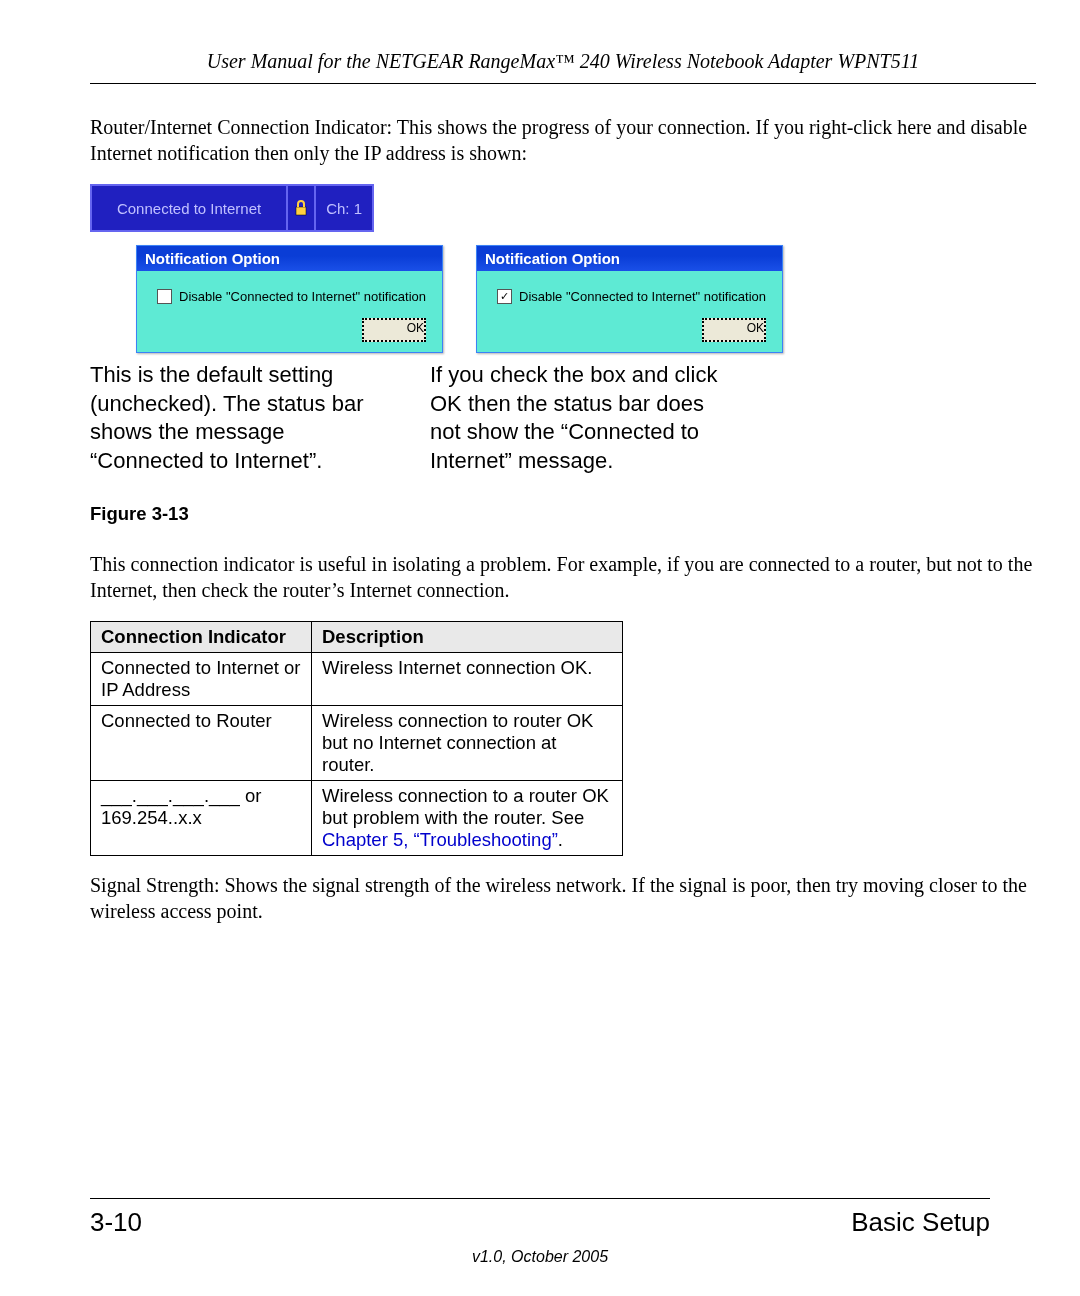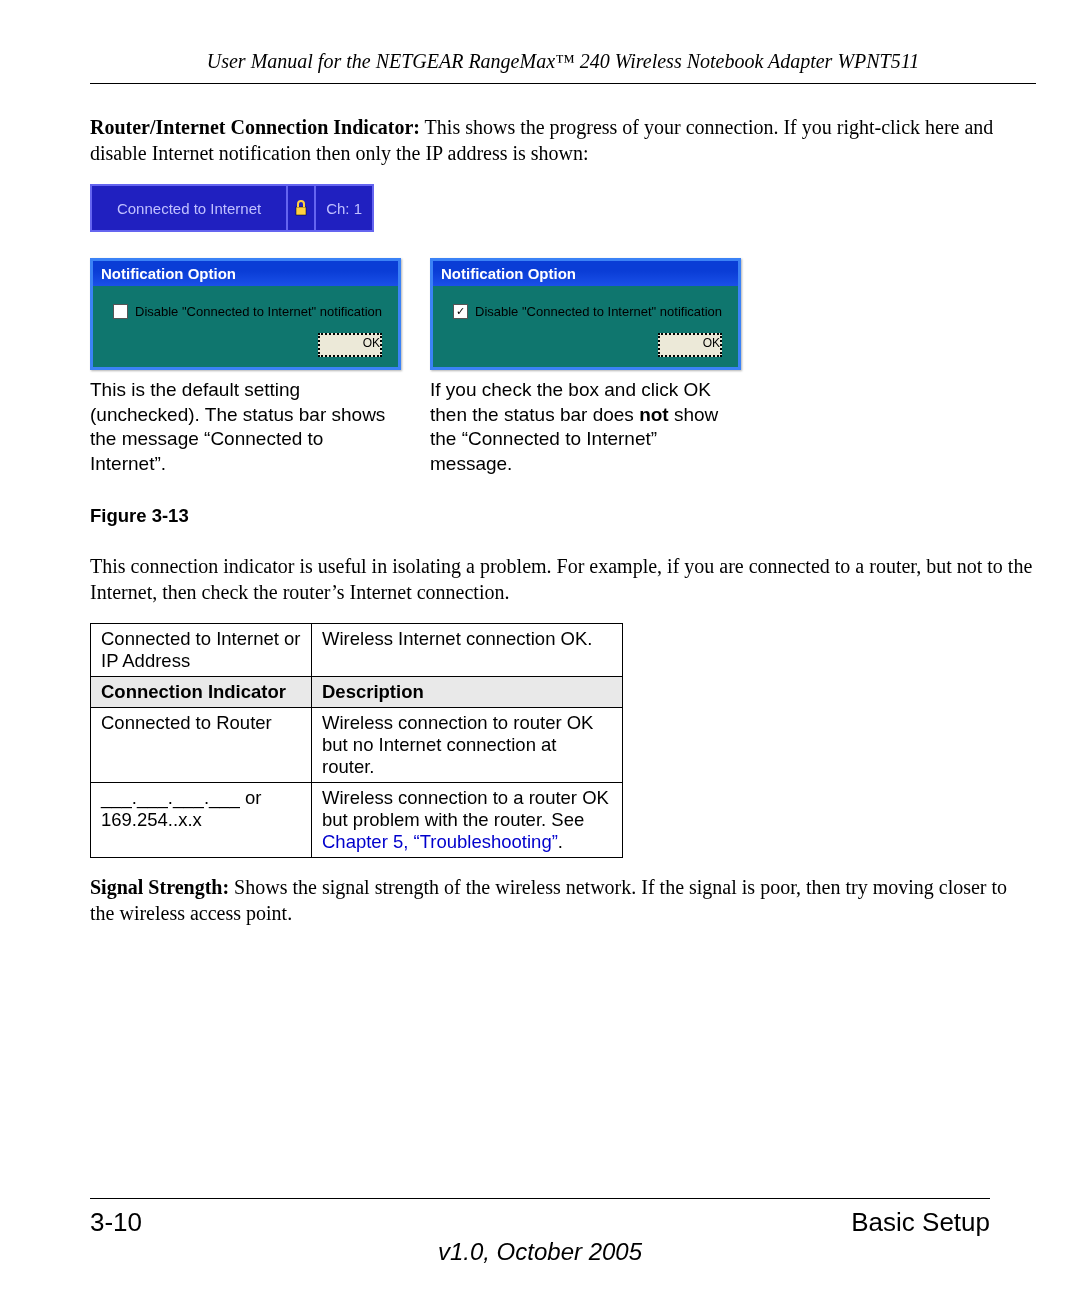--- a/index.html
+++ b/index.html
@@ -29,7 +29,7 @@
     line-height: 1.3;
     margin: 0 0 18px 0;
   }
-  .bold { font-weight: bold; }
+  .bold { font-weight: normal; }
   .figure-row {
     display: flex;
     gap: 35px;

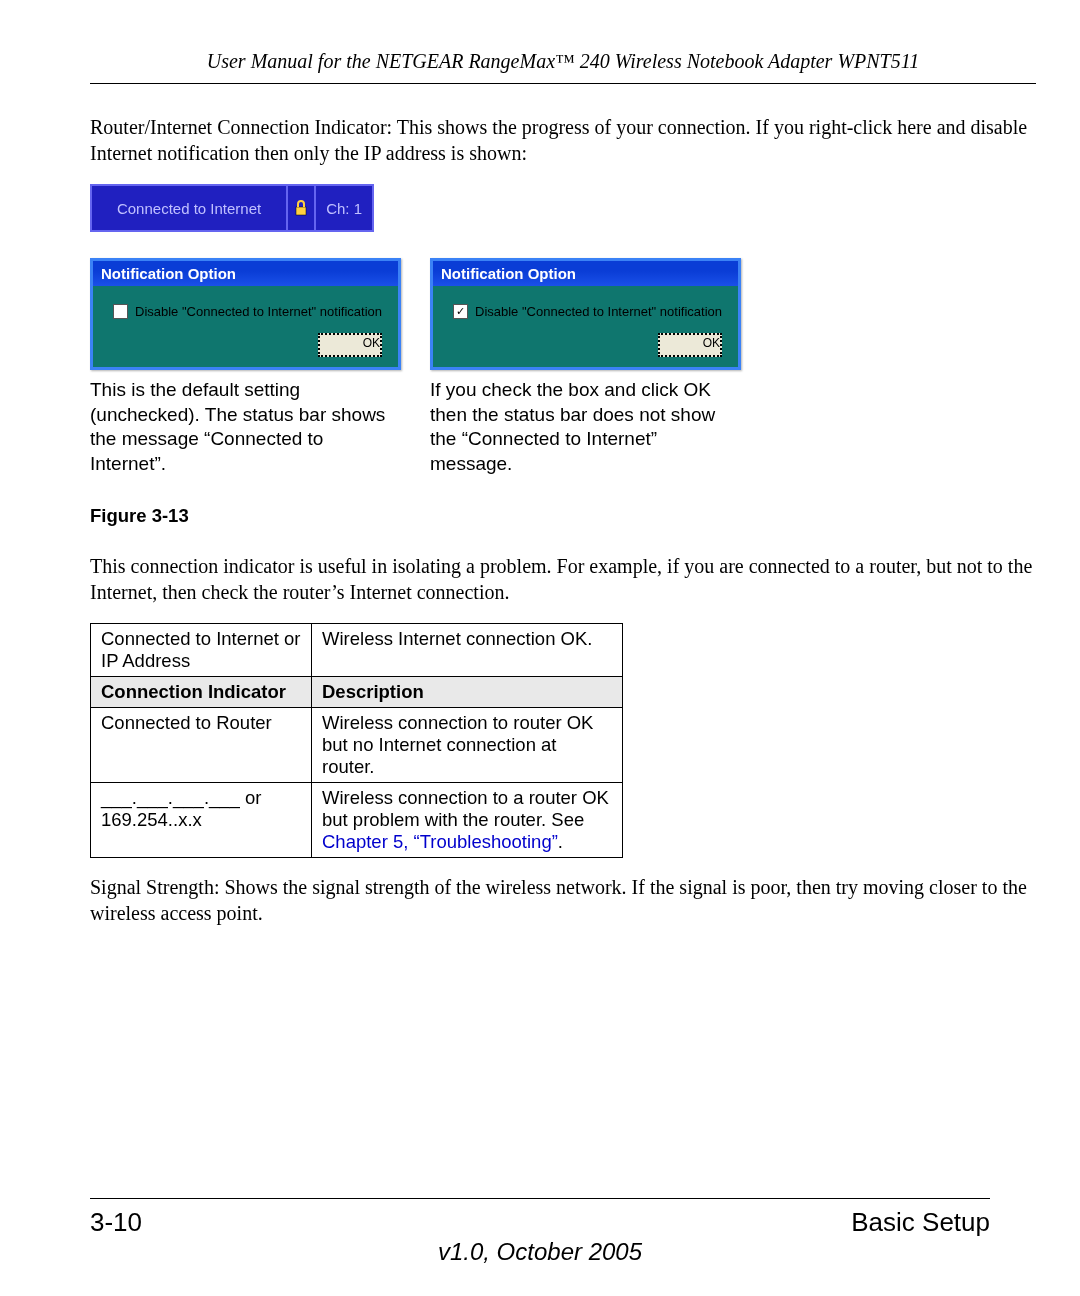--- a/index.html
+++ b/index.html
@@ -50,7 +50,7 @@
     border: 2px solid #6565f0;
     display: flex;
     align-items: center;
-    margin-bottom: 26px;
+    margin-bottom: 13px;
   }
   .status-cell {
     height: 100%;

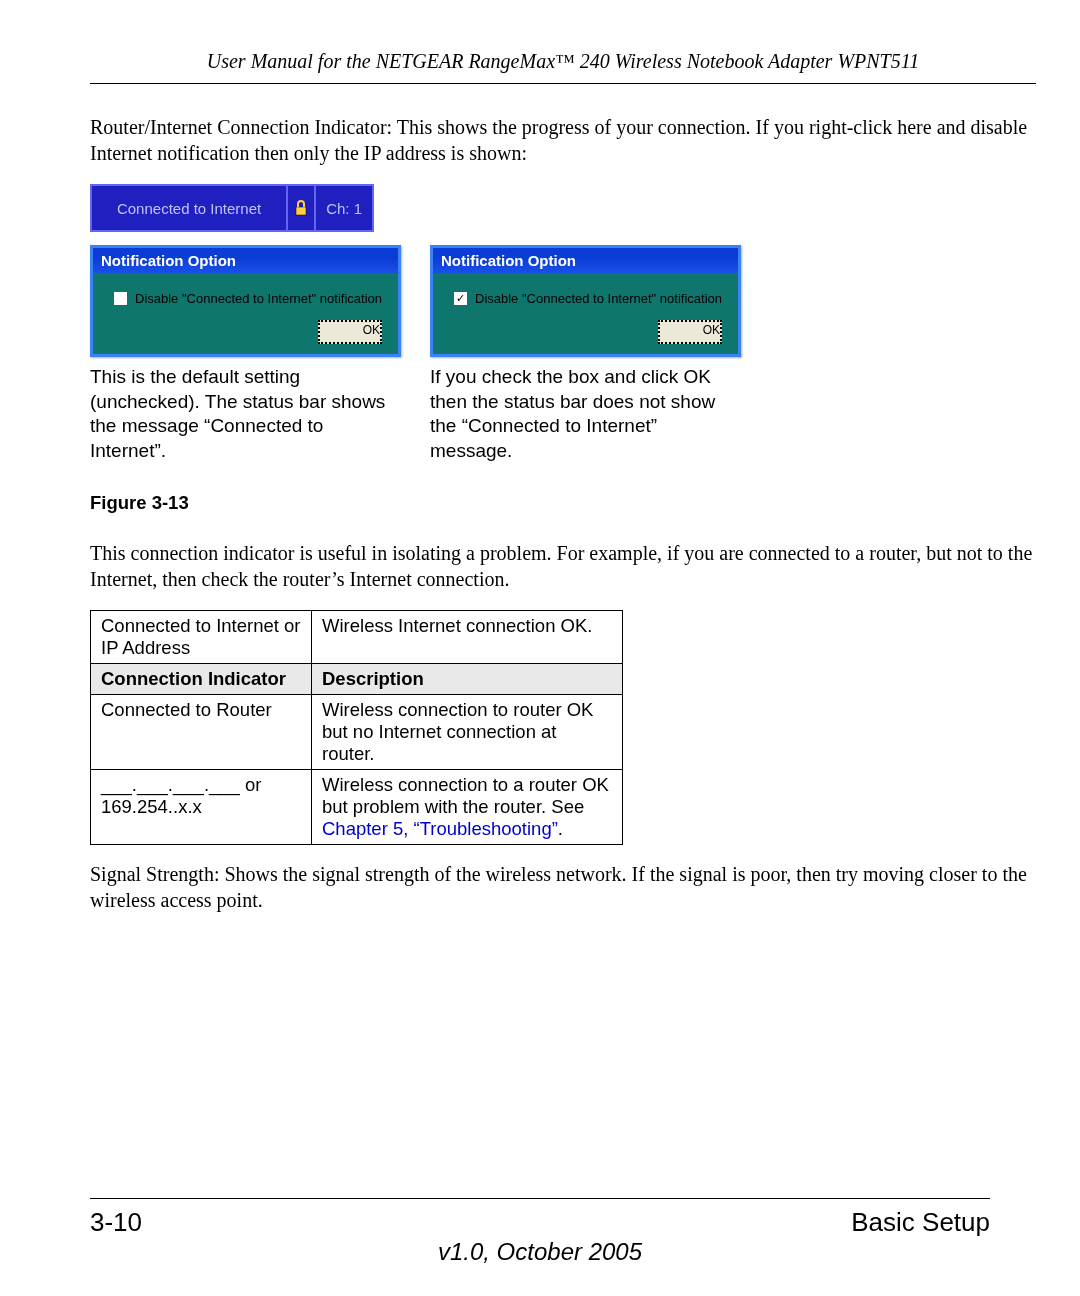--- a/index.html
+++ b/index.html
@@ -75,9 +75,10 @@
   
   .dialog {
     width: 305px;
-    border: 3px solid #3b82f6;
+    border: 1px solid #3b82f6;
     box-shadow: 1px 1px 2px rgba(0,0,0,0.3);
-    background: #0f766e;
+    background: #5eead4;
+    margin-left: 46px;
   }
   .dialog-title {
     background: linear-gradient(to bottom, #0a3dd6, #0a3dd6 40%, #1a50e8);

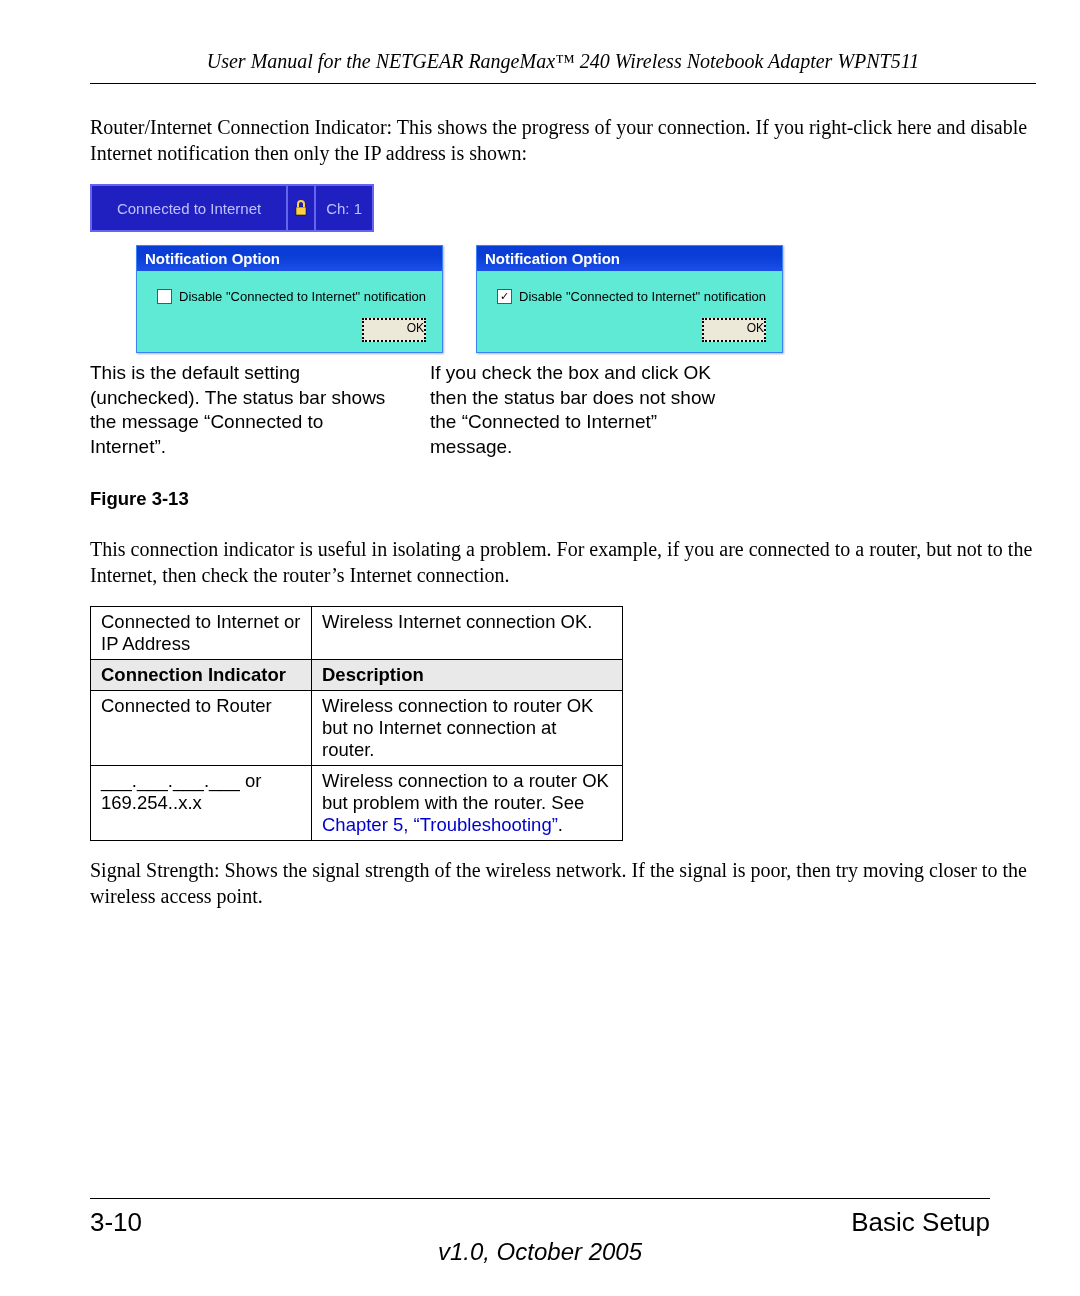--- a/index.html
+++ b/index.html
@@ -125,7 +125,7 @@
   }
   .caption {
     font-family: Arial, Helvetica, sans-serif;
-    font-size: 19px;
+    font-size: 22px;
     line-height: 1.3;
     margin-top: 8px;
   }

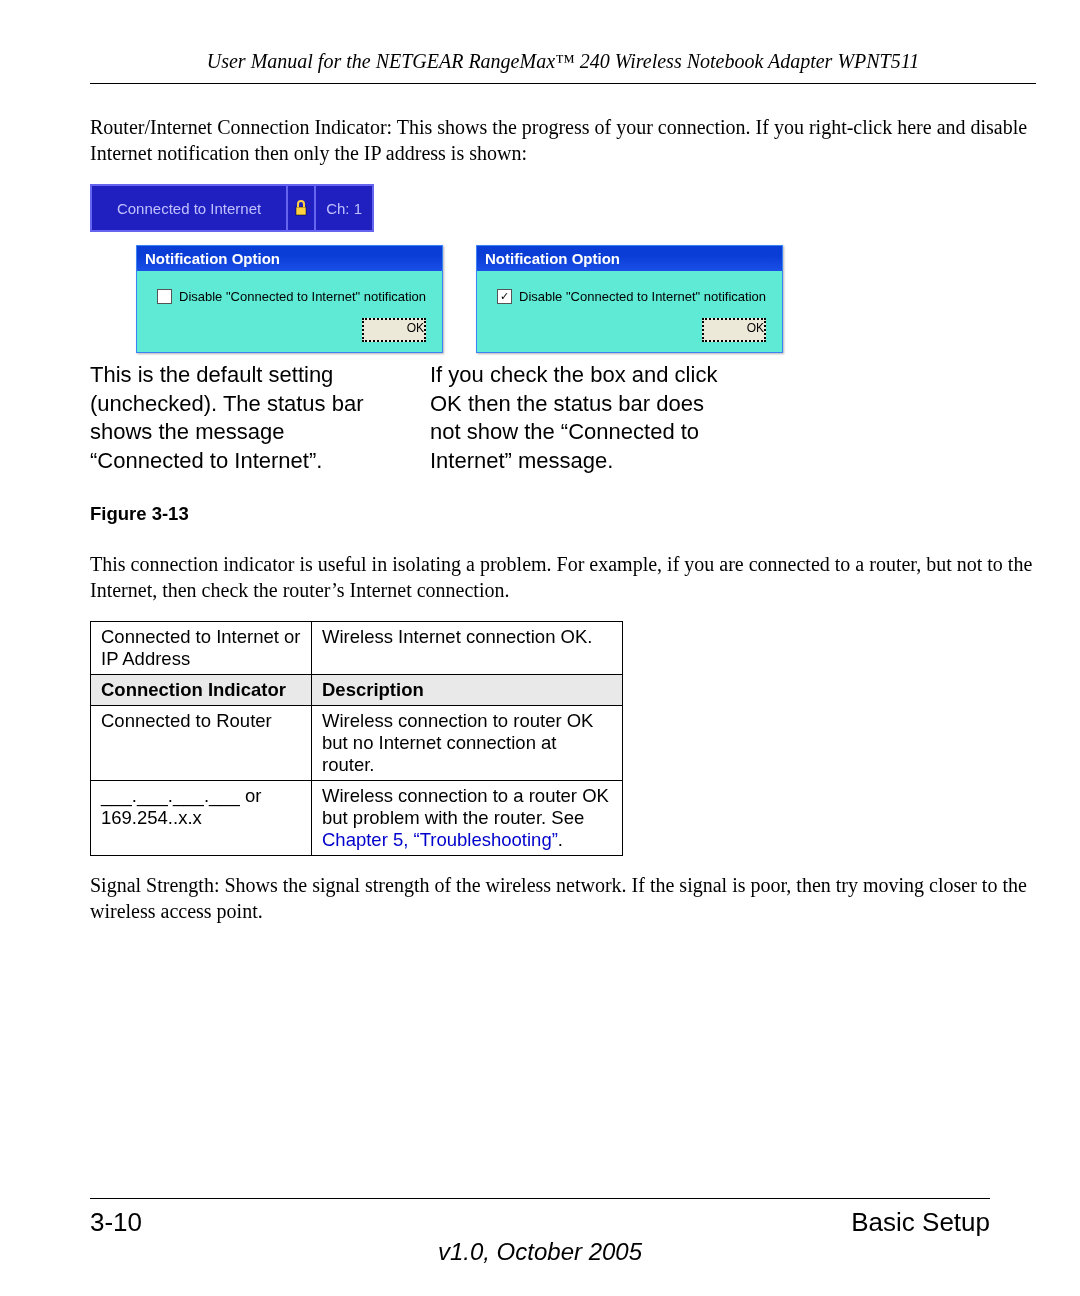--- a/index.html
+++ b/index.html
@@ -247,12 +247,12 @@
   <table class="indicator">
     <tbody>
         <tr>
+      <th class="col-a">Connection Indicator</th>
+      <th class="col-b">Description</th>
+    </tr>
+    <tr>
       <td>Connected to Internet or IP Address</td>
       <td>Wireless Internet connection OK.</td>
-    </tr>
-    <tr>
-      <th class="col-a">Connection Indicator</th>
-      <th class="col-b">Description</th>
     </tr>
     <tr>
       <td>Connected to Router</td>

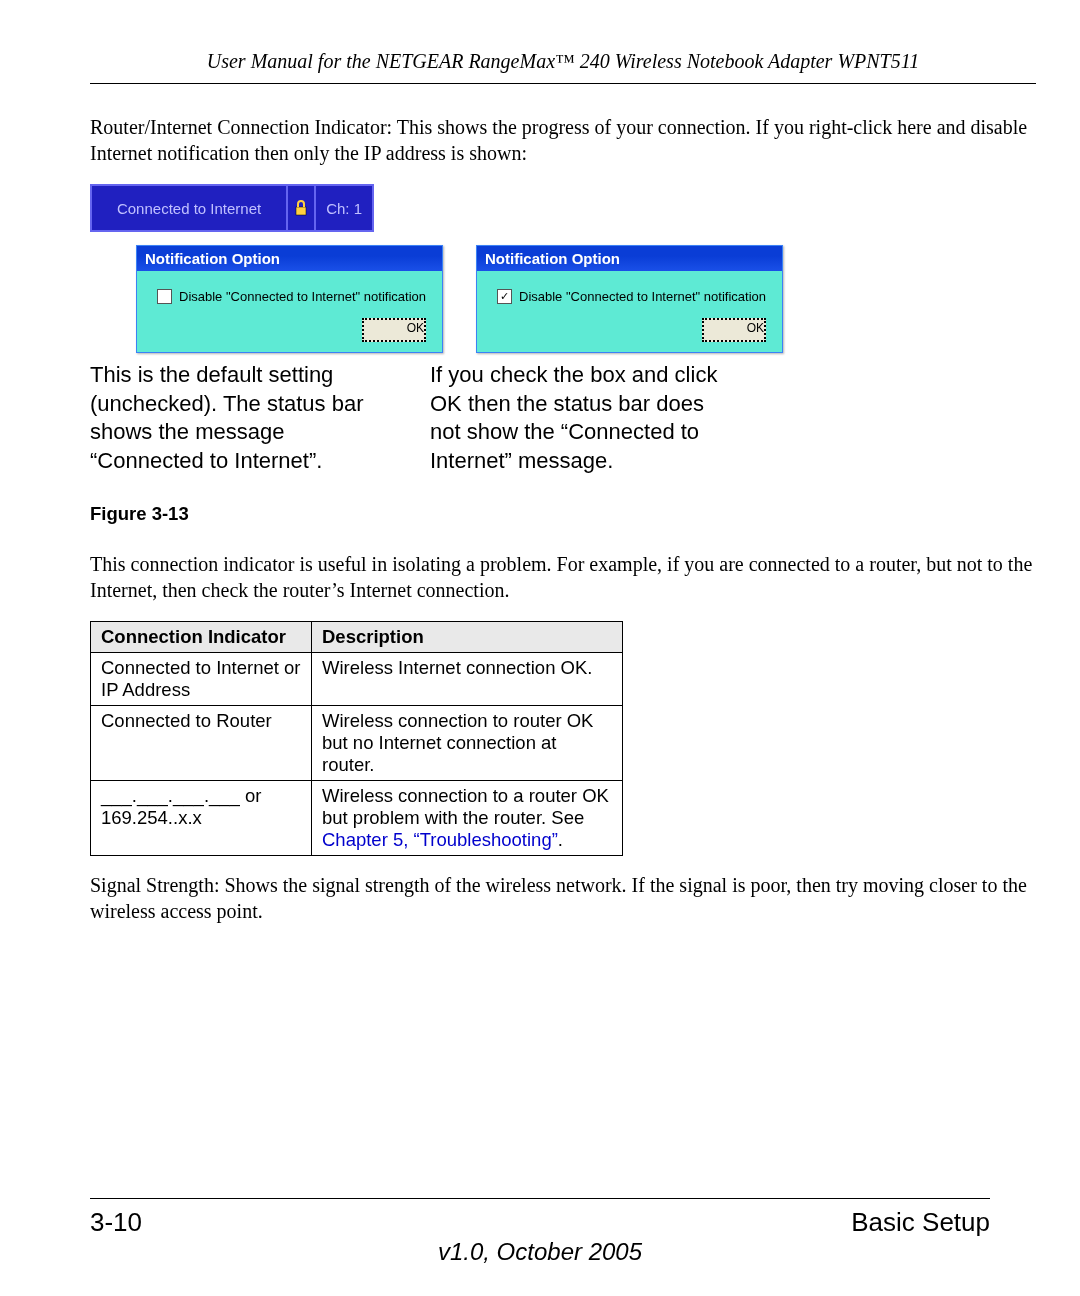--- a/index.html
+++ b/index.html
@@ -176,7 +176,7 @@
     text-align: center;
     font-style: italic;
     font-family: Arial, Helvetica, sans-serif;
-    font-size: 24px;
+    font-size: 16px;
   }
 </style>
 </head>

